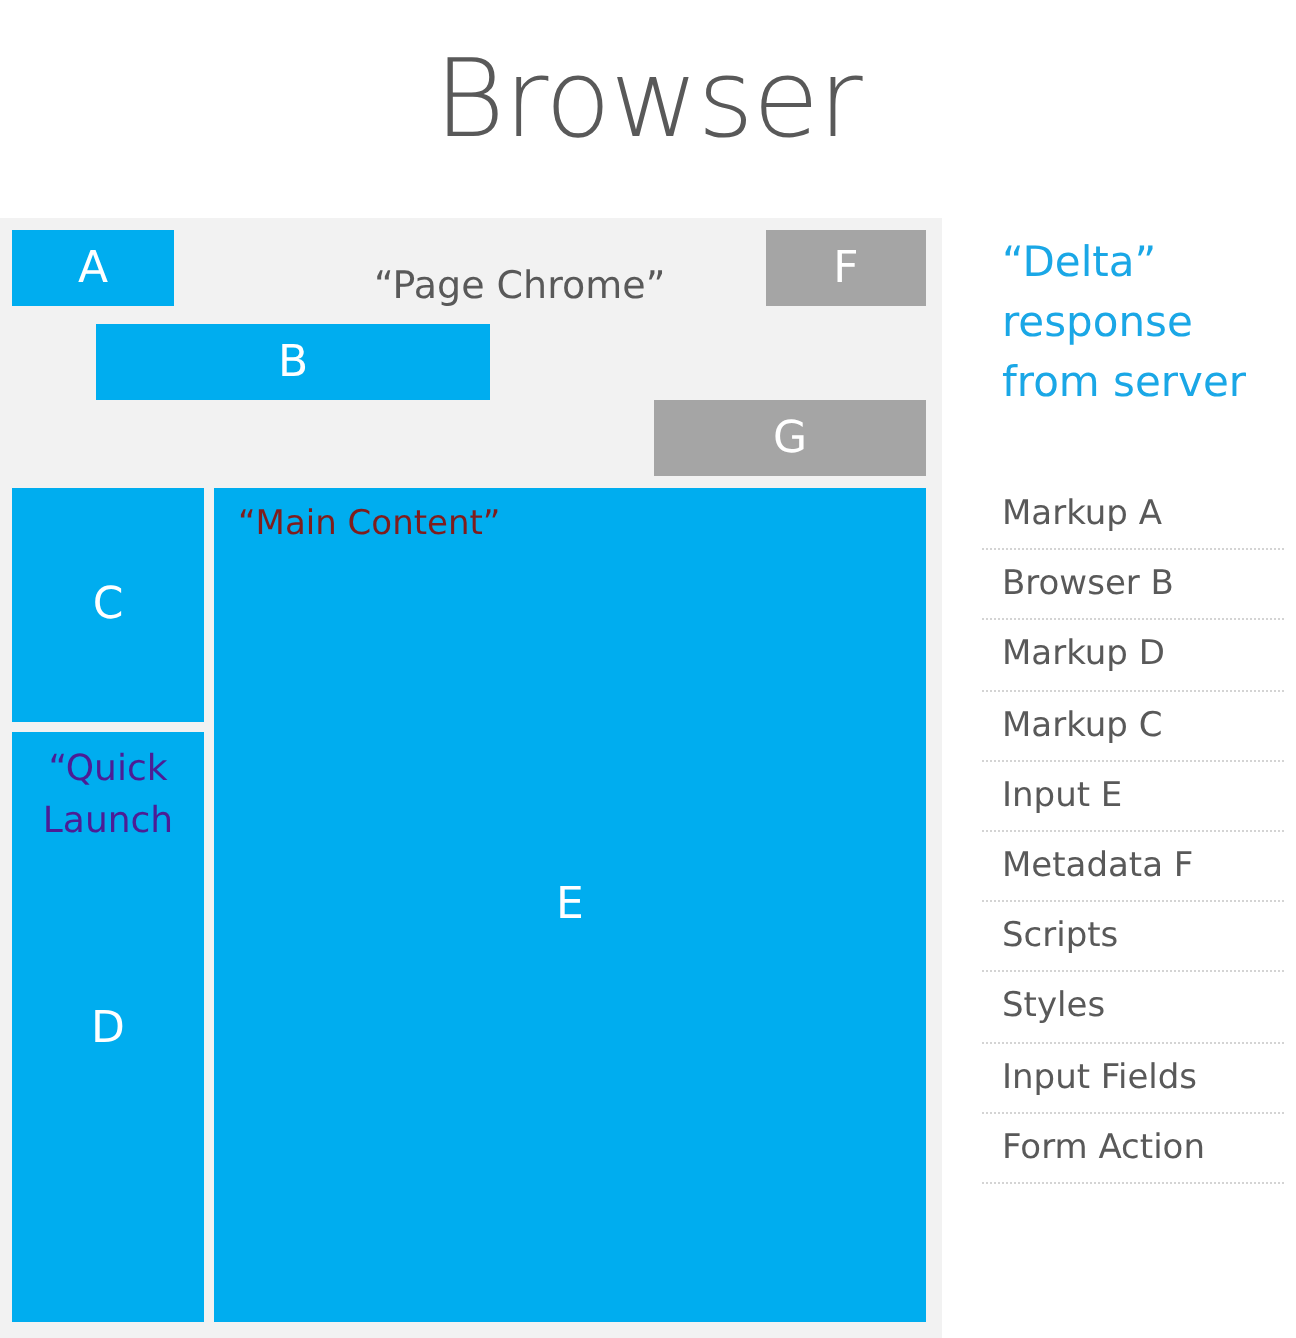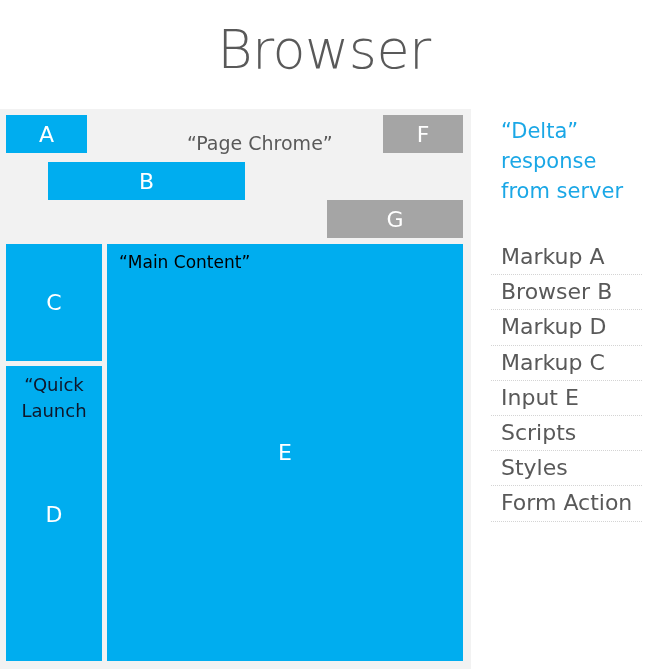--- a/index.html
+++ b/index.html
@@ -27,7 +27,7 @@
       position: absolute; left: 158px; top: 132px; font-size: 19px; color: #595959; margin-left: 29px;
     }
     .main-label {
-      position: absolute; left: 12px; top: 8px; font-size: 17px; color: #000000;
+      position: absolute; left: 12px; top: 8px; font-size: 17px; color: #7f1d1d;
     }
     .quick-label {
       position: absolute; left: 0; top: 6px; width: 96px; text-align: center;

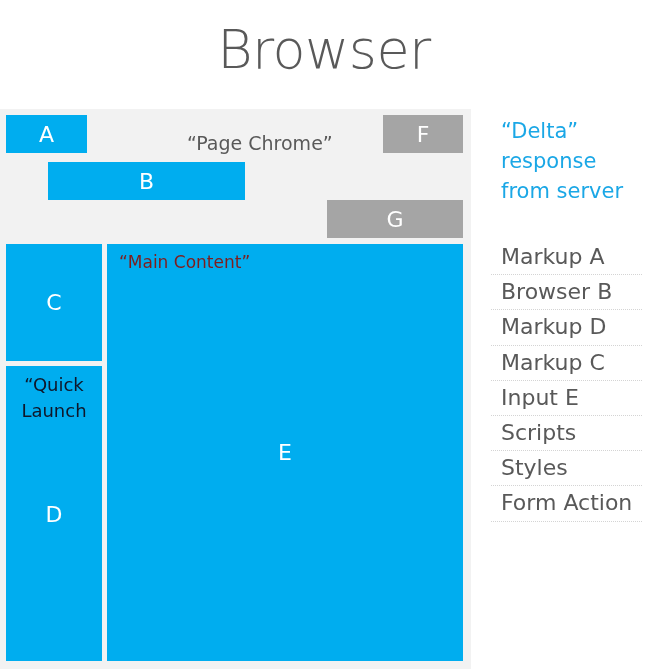--- a/index.html
+++ b/index.html
@@ -46,7 +46,7 @@
       list-style: none;
     }
     .delta-list li {
-      height: 35.2px; line-height: 34px; padding-left: 10px; font-size: 22px;
+      height: 35.2px; line-height: 34px; padding-left: 10px; font-size: 17px;
       color: #595959; border-bottom: 1px dotted #d4d4d4; box-sizing: border-box;
       white-space: nowrap;
     }

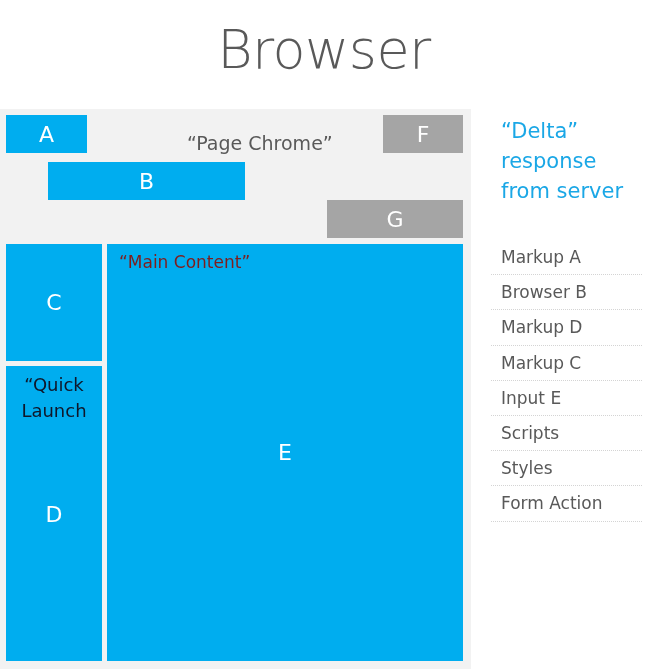--- a/index.html
+++ b/index.html
@@ -31,7 +31,7 @@
     }
     .quick-label {
       position: absolute; left: 0; top: 6px; width: 96px; text-align: center;
-      font-size: 18px; line-height: 26px; color: #0f172a;
+      font-size: 18px; line-height: 26px; color: #4c1d95;
     }
     .d-letter {
       position: absolute; left: 0; top: 136px; width: 96px; text-align: center;

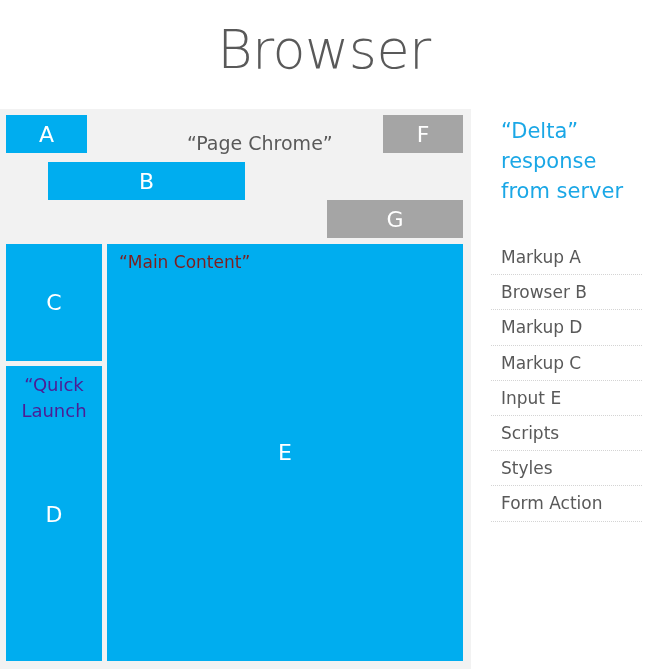--- a/index.html
+++ b/index.html
@@ -102,6 +102,7 @@
   <li>Markup D</li>
   <li>Markup C</li>
   <li>Input E</li>
+  <li>Metadata F</li>
   <li>Scripts</li>
   <li>Styles</li>
   <li>Form Action</li>

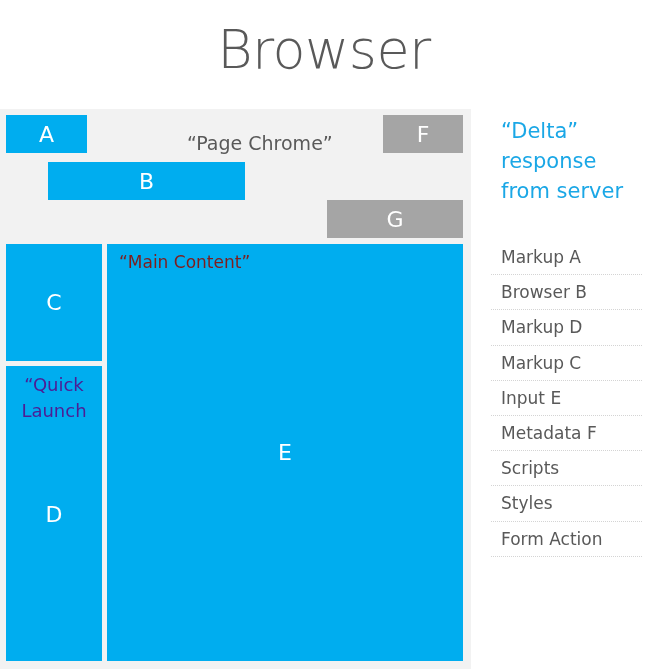--- a/index.html
+++ b/index.html
@@ -105,6 +105,7 @@
   <li>Metadata F</li>
   <li>Scripts</li>
   <li>Styles</li>
+  <li>Input Fields</li>
   <li>Form Action</li>
 </ul>
 

